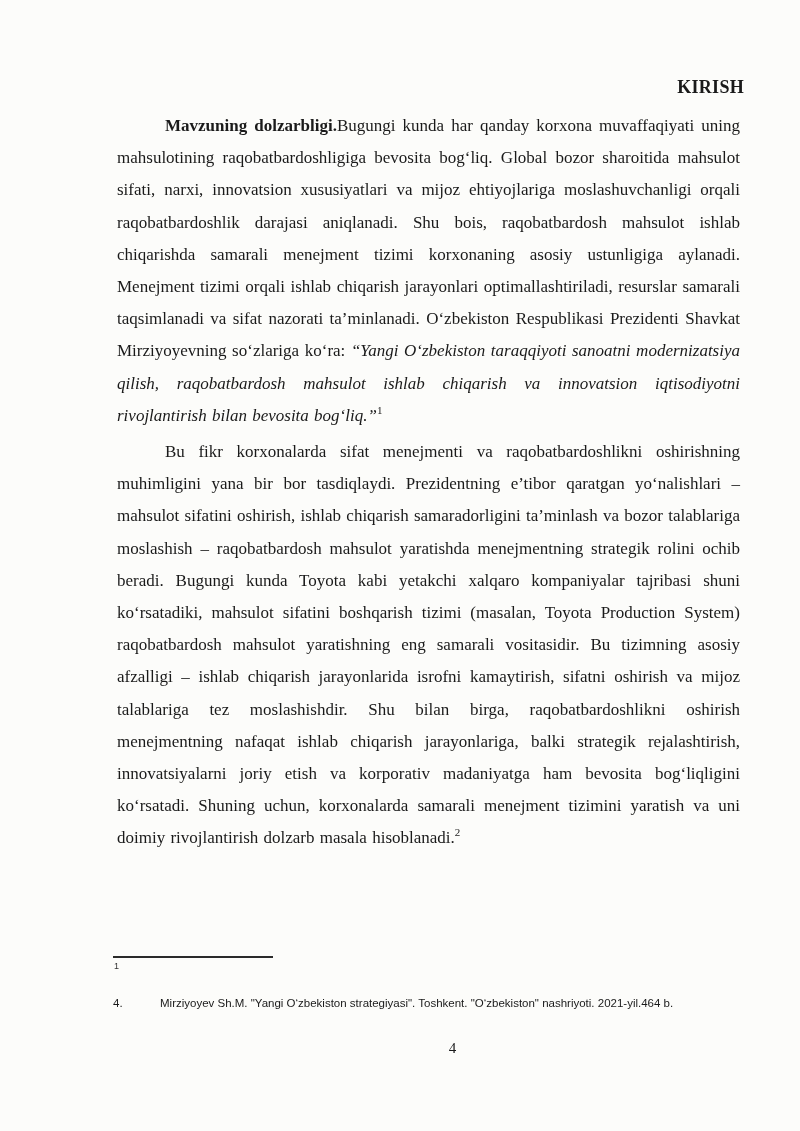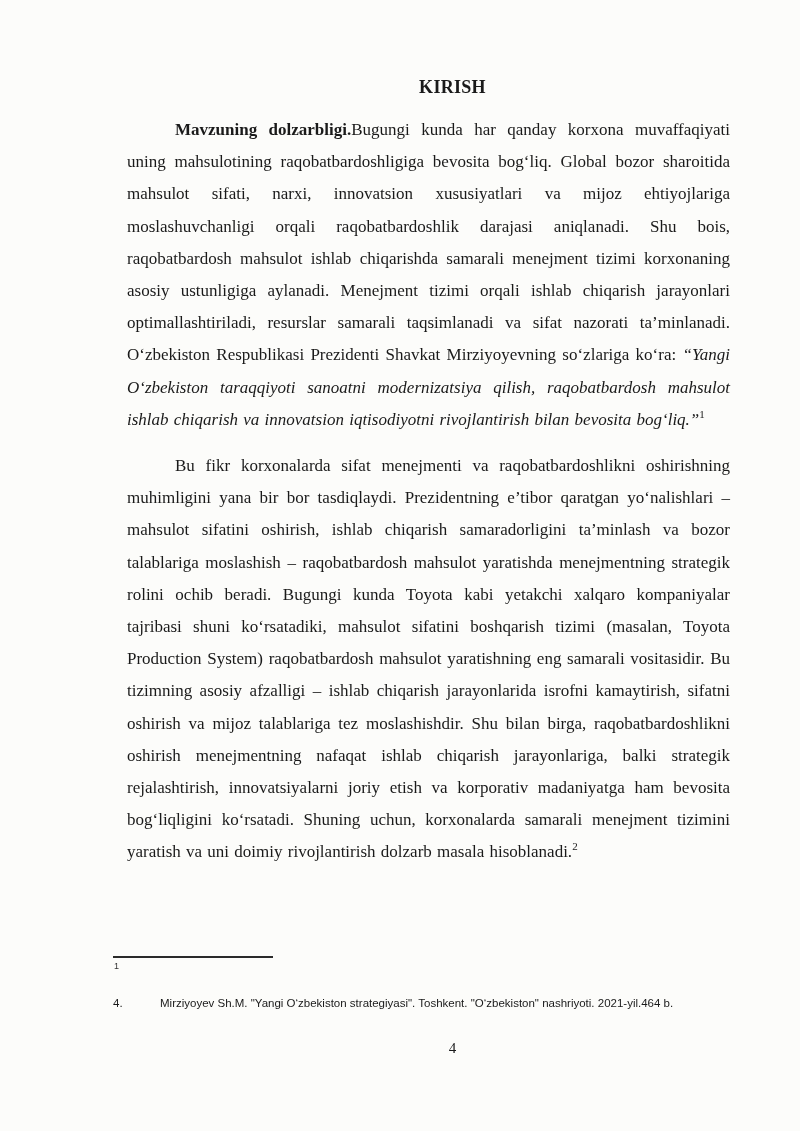--- a/index.html
+++ b/index.html
@@ -29,7 +29,7 @@
     font-size: 18px;
     line-height: 26px;
     font-weight: bold;
-    text-align: center;
+    text-align: right;
     text-indent: 48px; 
     letter-spacing: .3px;
   }

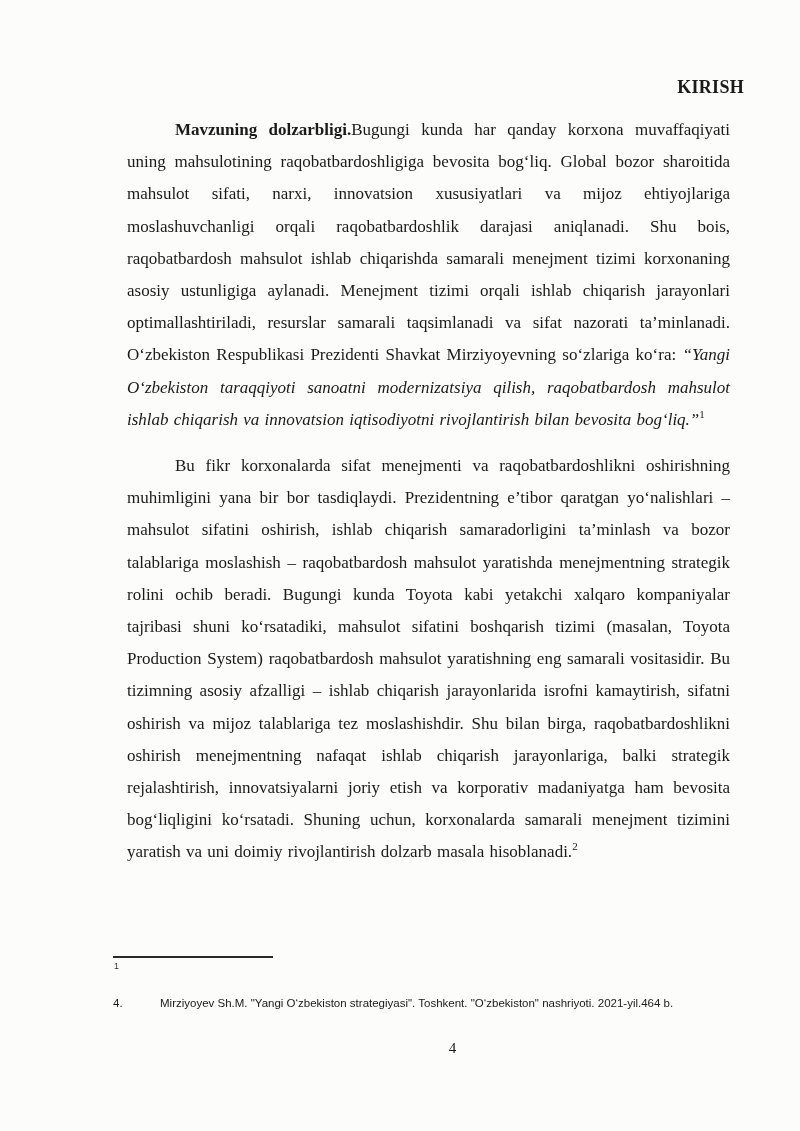--- a/index.html
+++ b/index.html
@@ -34,7 +34,7 @@
     letter-spacing: .3px;
   }
   .para {
-    margin: 14px;
+    margin: 4px;
     font-size: 17px;
     line-height: 32.2px;
     text-align: justify;

